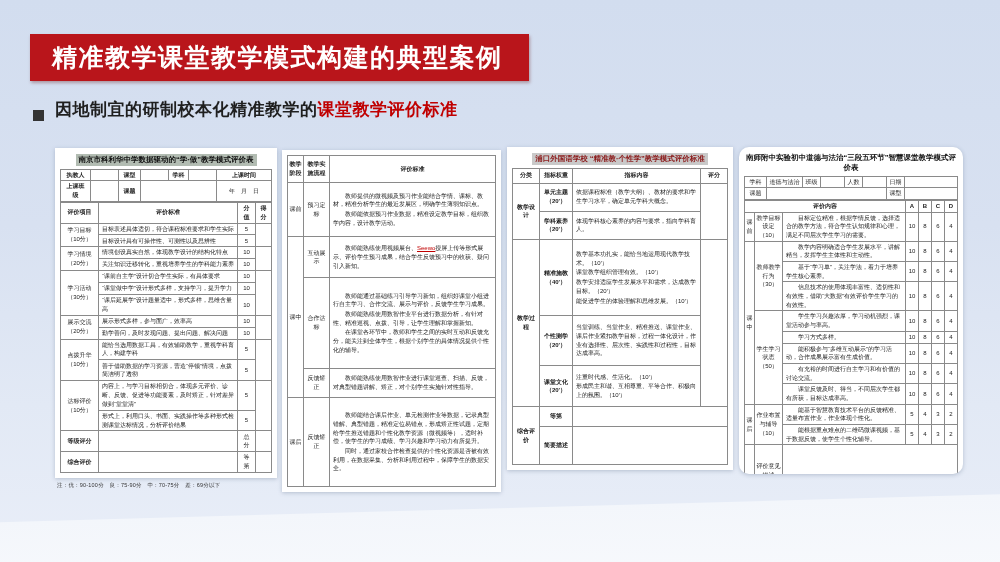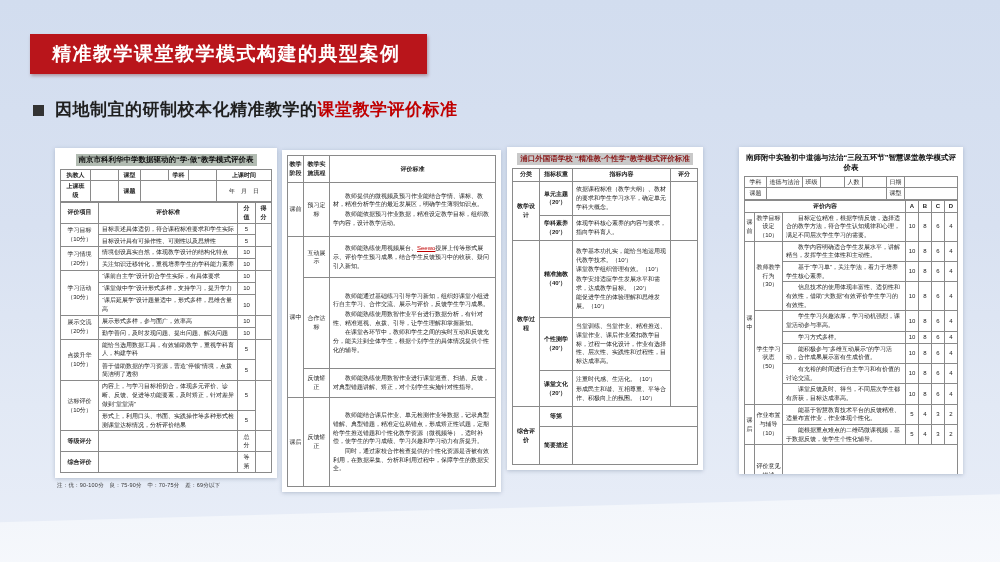--- a/index.html
+++ b/index.html
@@ -16,7 +16,7 @@
   .banner{
     position:absolute;left:30px;top:34px;
     background:#b9151b;color:#ffffff;
-    font-size:19px;font-weight:bold;letter-spacing:1.5px;
+    font-size:25px;font-weight:bold;letter-spacing:1.5px;
     padding:7px 26px 7px 22px;
     box-shadow:1px 2px 3px rgba(100,20,20,.35);
   }

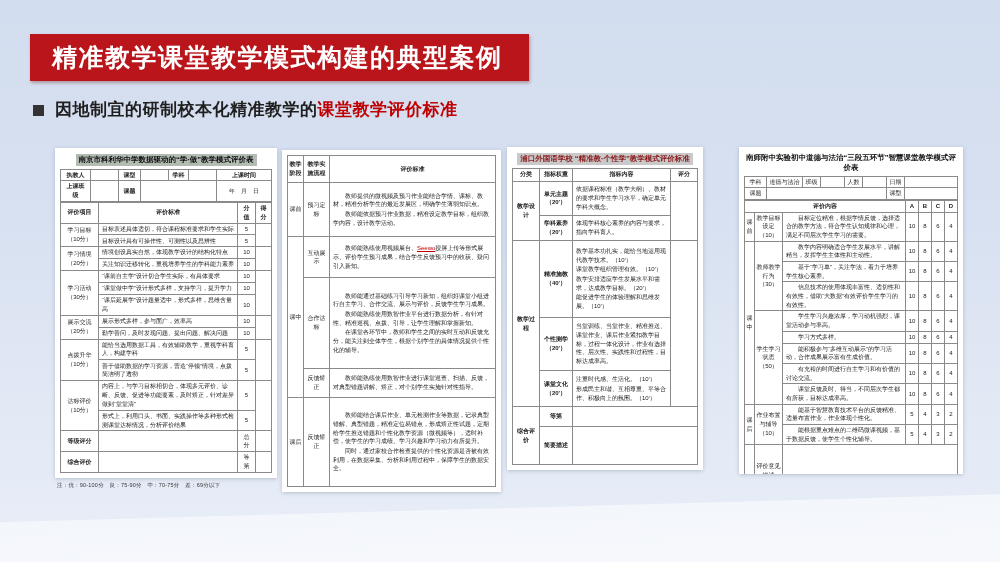--- a/index.html
+++ b/index.html
@@ -20,7 +20,7 @@
     padding:7px 26px 7px 22px;
     box-shadow:1px 2px 3px rgba(100,20,20,.35);
   }
-  .bullet-row{position:absolute;left:33px;top:98px;display:flex;align-items:center;}
+  .bullet-row{position:absolute;left:33px;top:98px;display:flex;align-items:flex-end;}
   .bullet-sq{width:11px;height:11px;background:#333;margin-right:11px;margin-top:2px;}
   .bullet-text{font-size:17px;font-weight:bold;color:#1f1f1f;letter-spacing:.5px;}
   .hl{color:#c00000;}

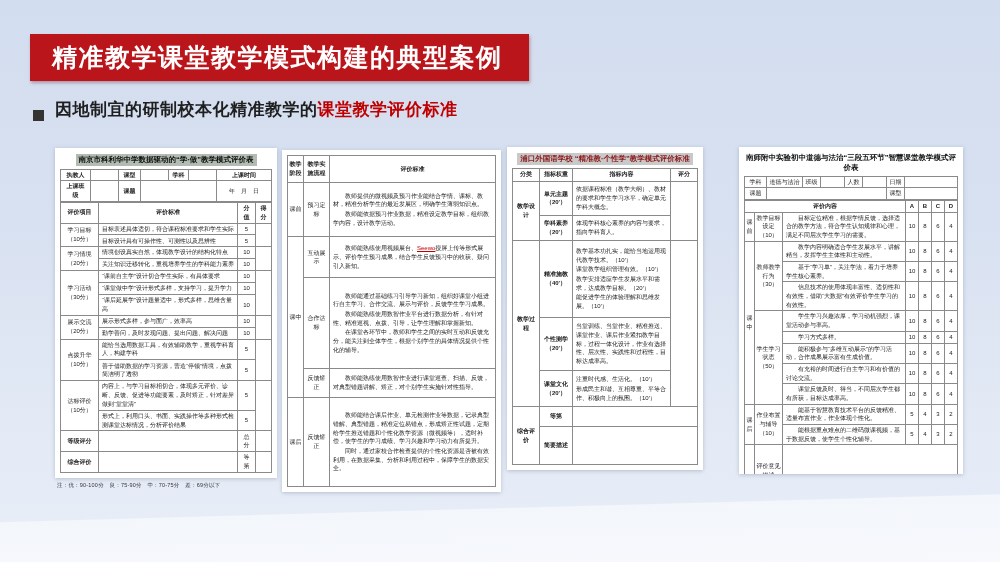--- a/index.html
+++ b/index.html
@@ -32,7 +32,7 @@
   }
   #card1{left:55px;top:148px;width:222px;height:330px;}
   #card2{left:282px;top:150px;width:219px;height:342px;}
-  #card3{left:507px;top:147px;width:196px;height:323px;}
+  #card3{left:507px;top:147px;width:226px;height:323px;}
   #card4{left:739px;top:147px;width:224px;height:327px;}
 
   .t-title{text-align:center;font-size:7.5px;font-weight:bold;color:#111;padding:1px 0 3px 0;flex:none;line-height:1.3;}

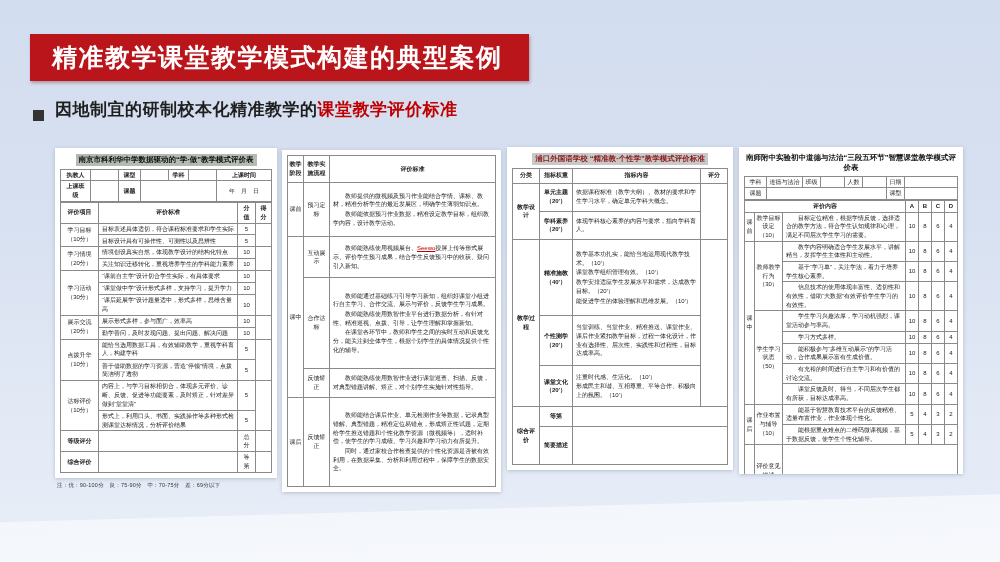--- a/index.html
+++ b/index.html
@@ -33,7 +33,7 @@
   #card1{left:55px;top:148px;width:222px;height:330px;}
   #card2{left:282px;top:150px;width:219px;height:342px;}
   #card3{left:507px;top:147px;width:226px;height:323px;}
-  #card4{left:739px;top:147px;width:224px;height:327px;}
+  #card4{left:739px;top:147px;width:224px;height:327px;border-radius:10px;}
 
   .t-title{text-align:center;font-size:7.5px;font-weight:bold;color:#111;padding:1px 0 3px 0;flex:none;line-height:1.3;}
   .t-title .bg-green{background:#b2bcb2;display:inline-block;padding:1px 3px;text-align:center;}

